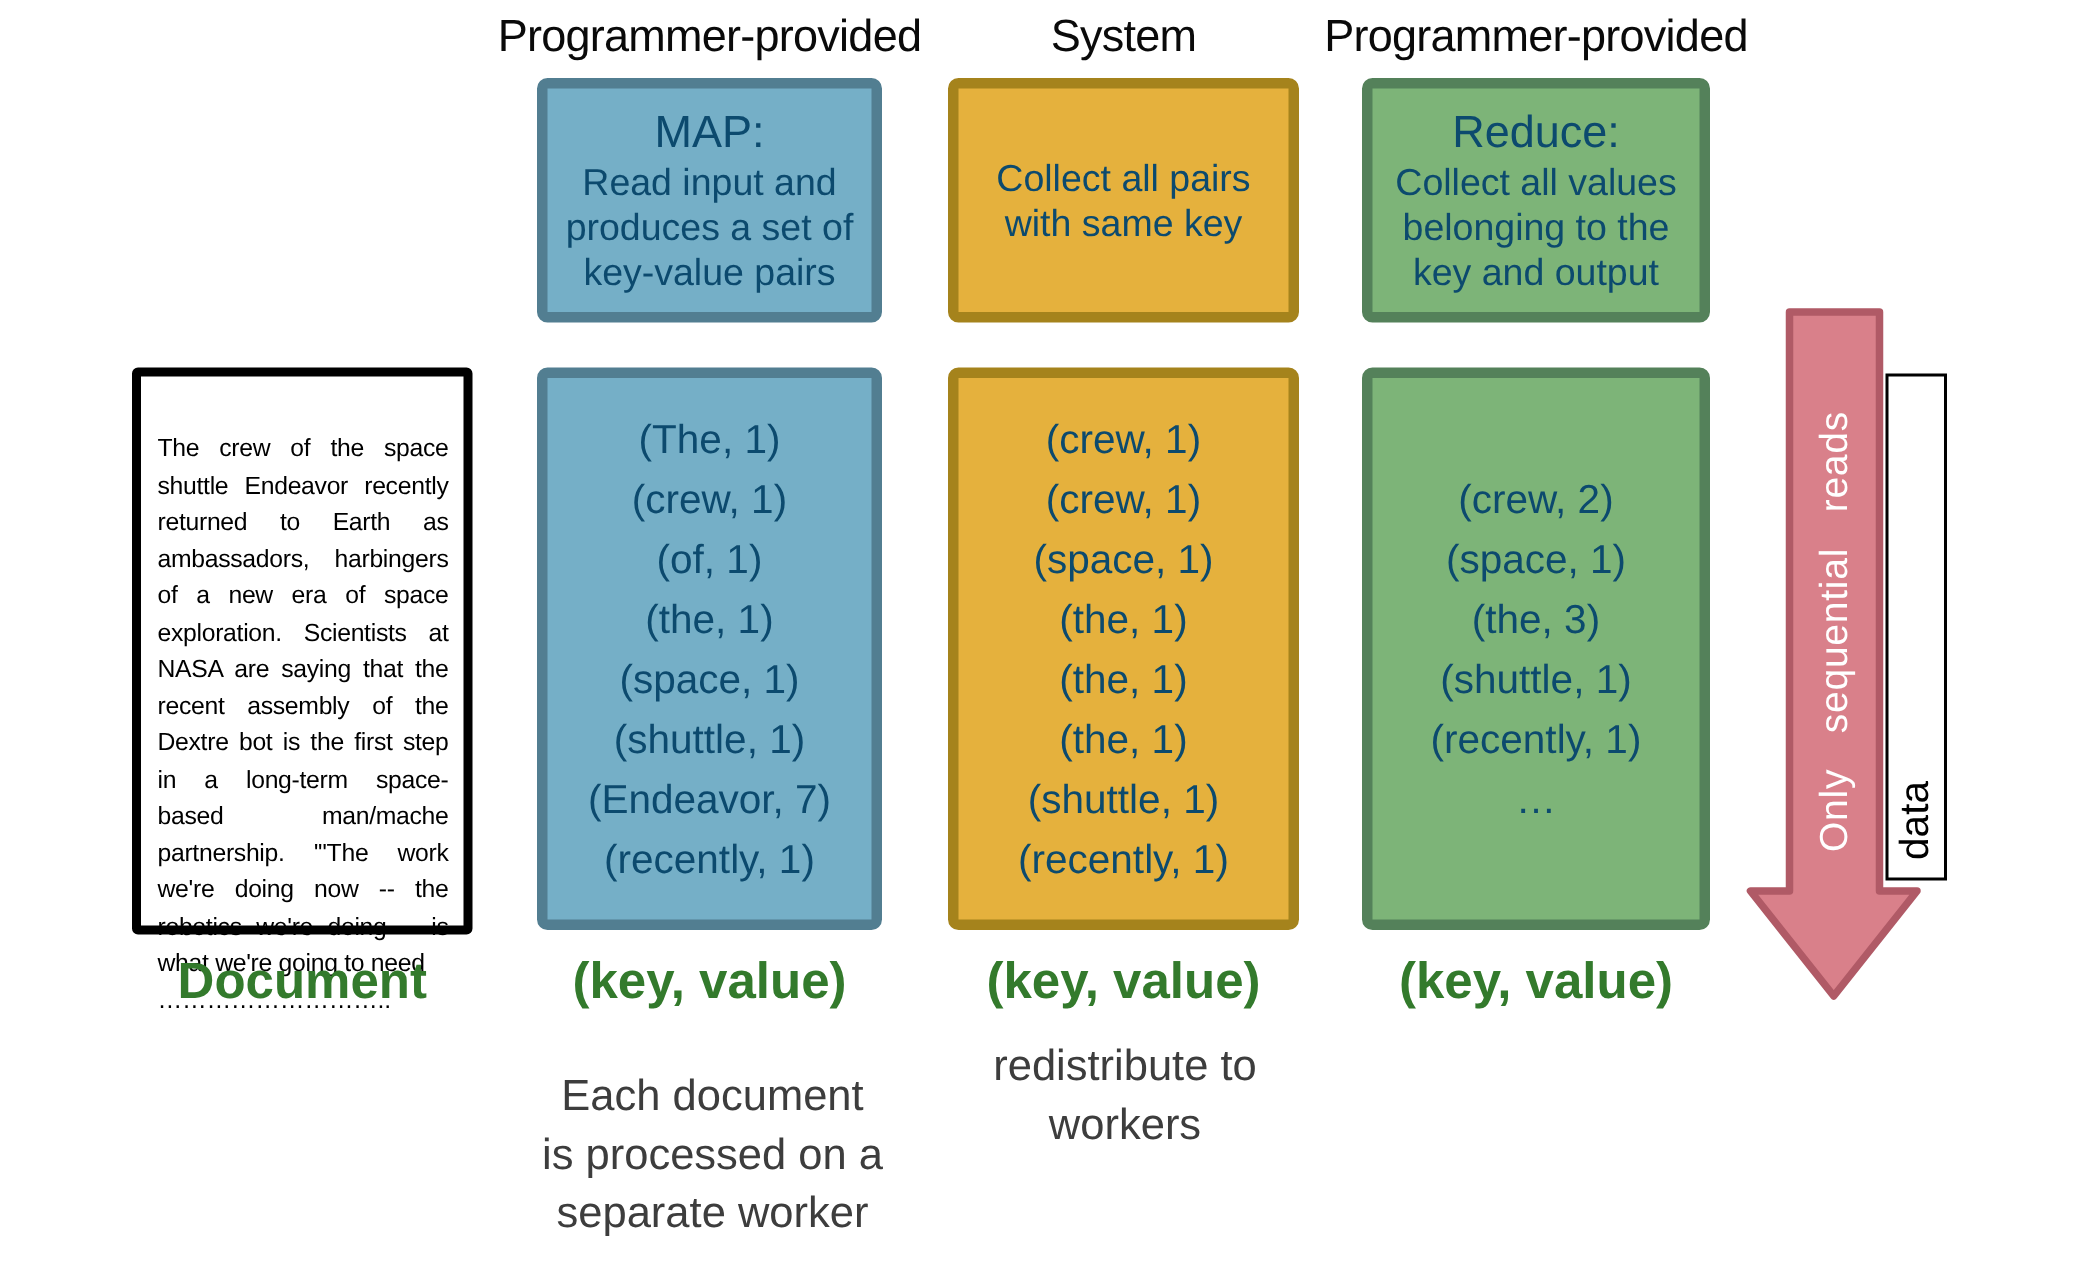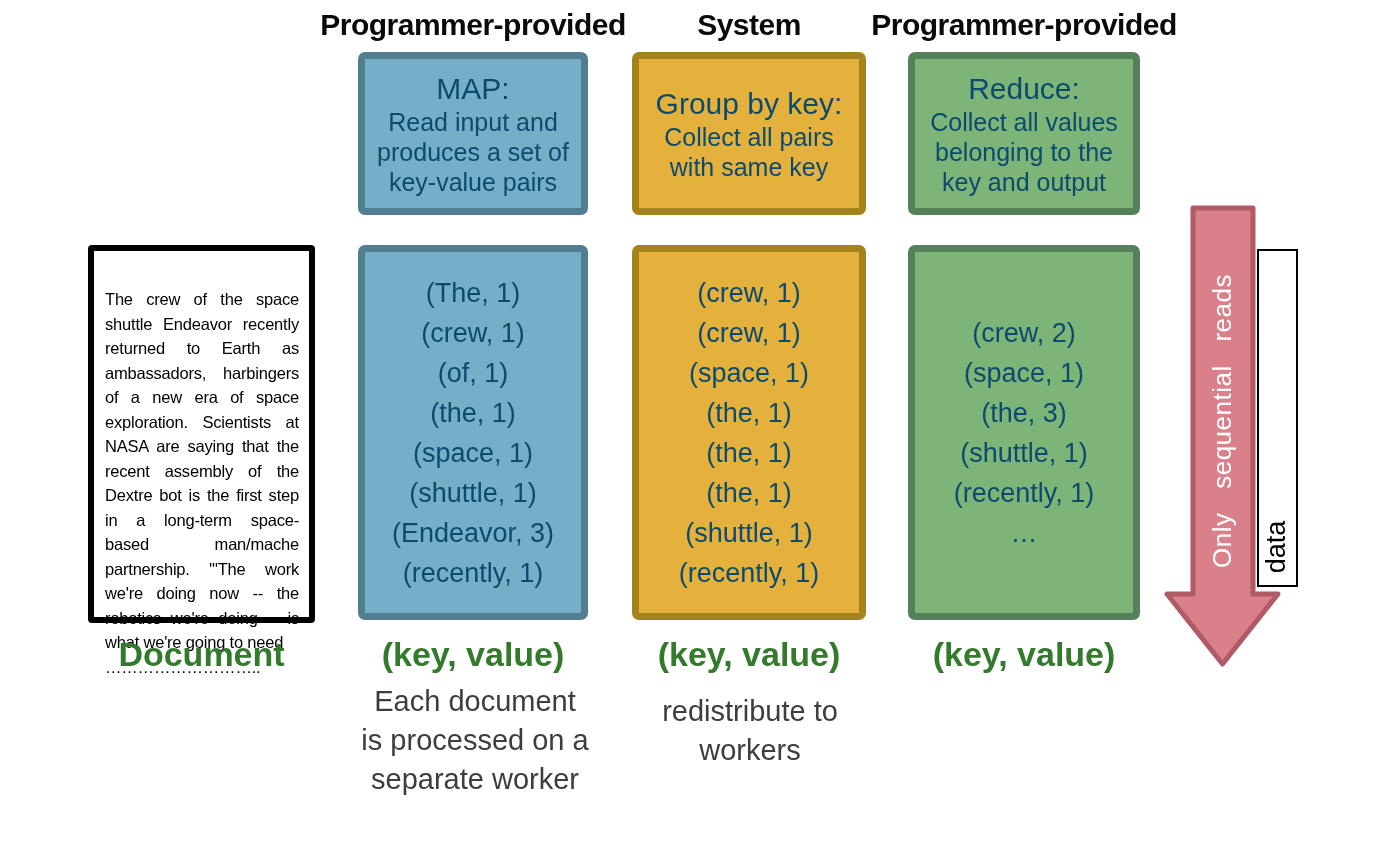--- a/index.html
+++ b/index.html
@@ -10,7 +10,7 @@
 
   
   .col-header {
-    position:absolute; top:8px; font-weight:bold; font-size:30px;
+    position:absolute; top:8px; font-weight:normal; font-size:30px;
     letter-spacing:-0.5px; color:#0a0a0a; text-align:center;
   }
   .hdr-map    { left:308px; width:330px; }

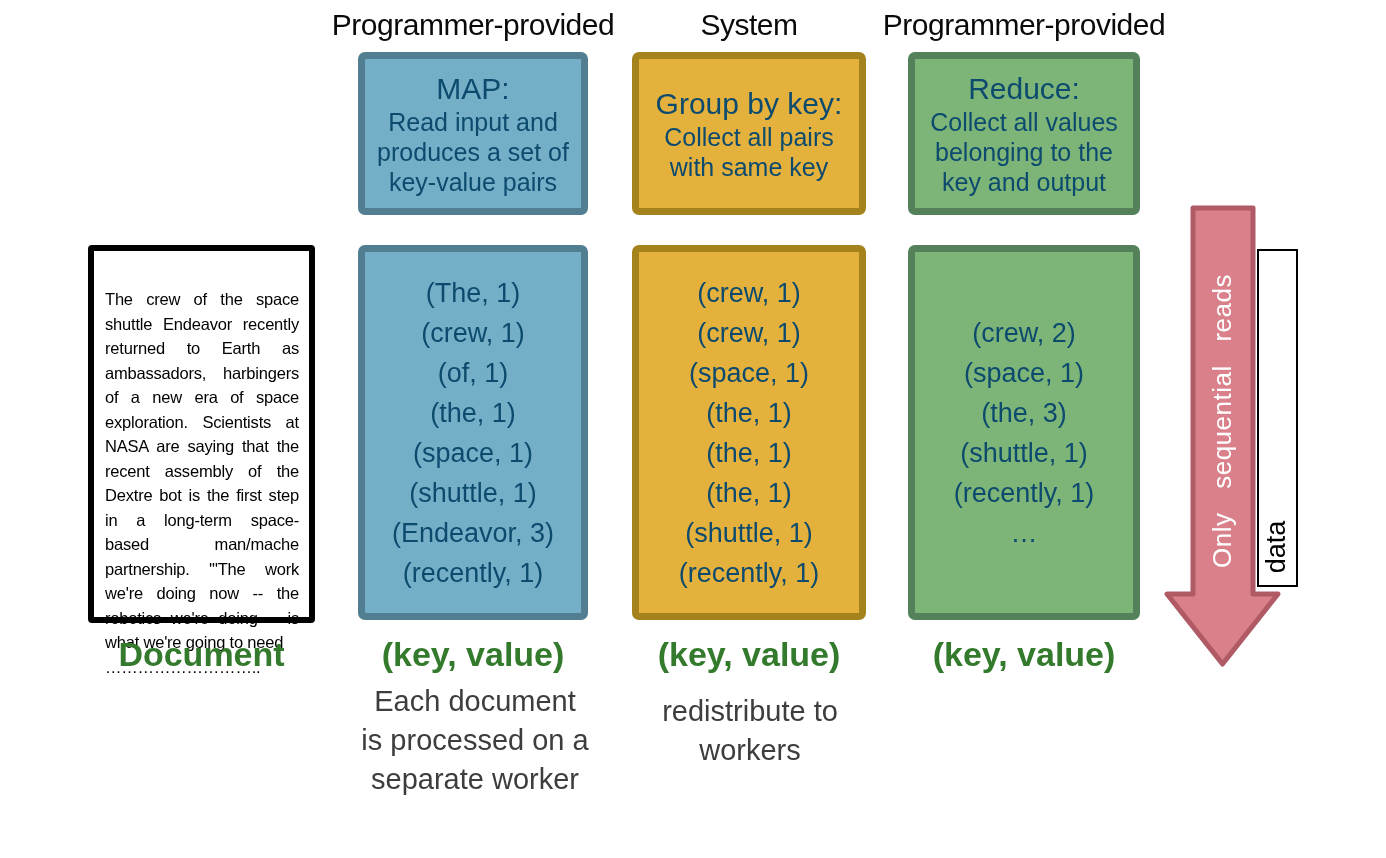--- a/index.html
+++ b/index.html
@@ -104,7 +104,6 @@
     <div class="box-desc">Read input and produces a set of key-value pairs</div>
   </div>
   <div class="stagebox orange hbox c3">
-    <div class="box-title">Group by key:</div>
     <div class="box-desc">Collect all pairs with same key</div>
   </div>
   <div class="stagebox green hbox c4">

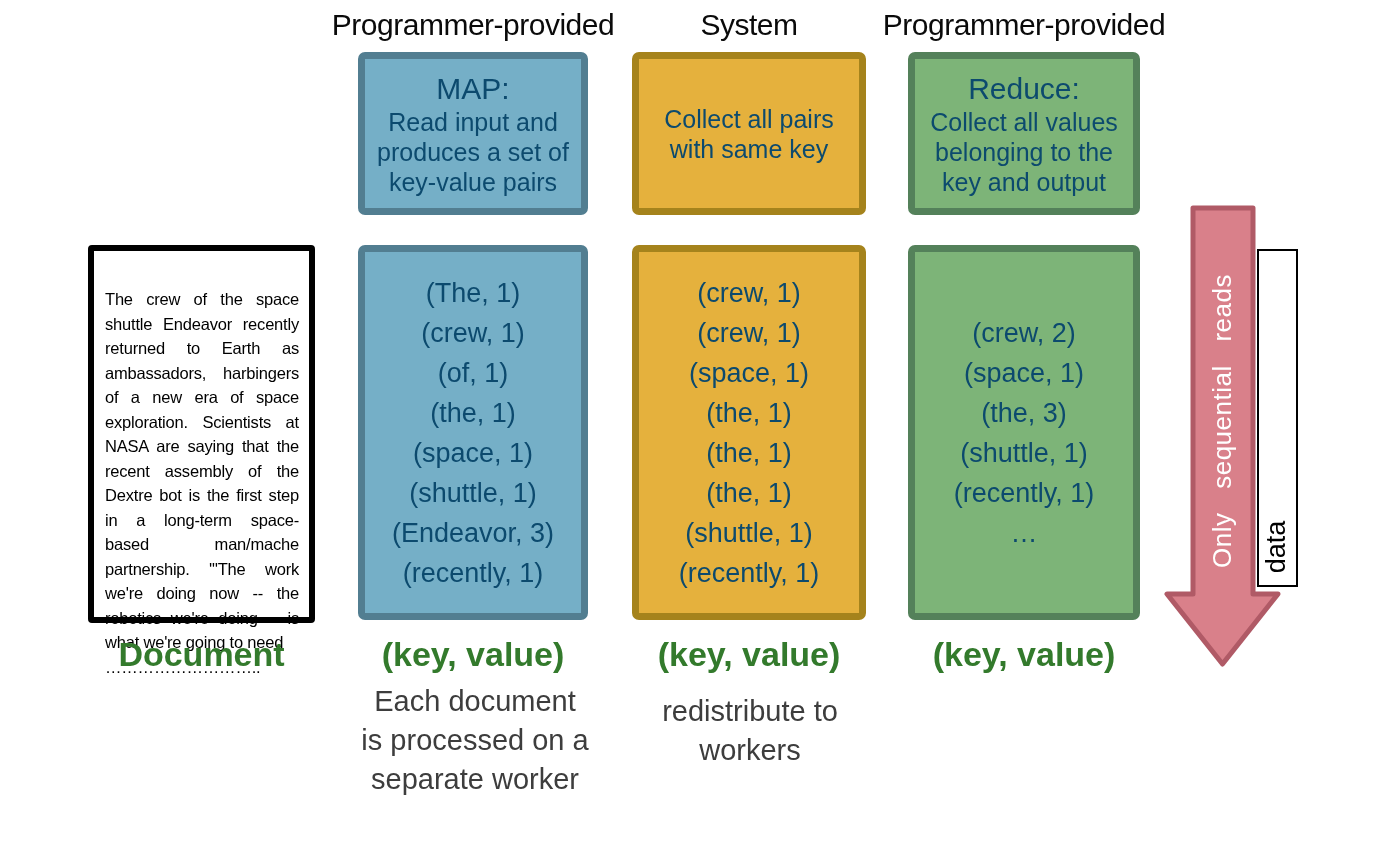--- a/index.html
+++ b/index.html
@@ -123,7 +123,7 @@
     <div class="pair">(the, 1)</div>
     <div class="pair">(space, 1)</div>
     <div class="pair">(shuttle, 1)</div>
-    <div class="pair">(Endeavor, 3)</div>
+    <div class="pair">(Endeavor, 7)</div>
     <div class="pair">(recently, 1)</div>
   </div>
   <div class="stagebox orange dbox c3">

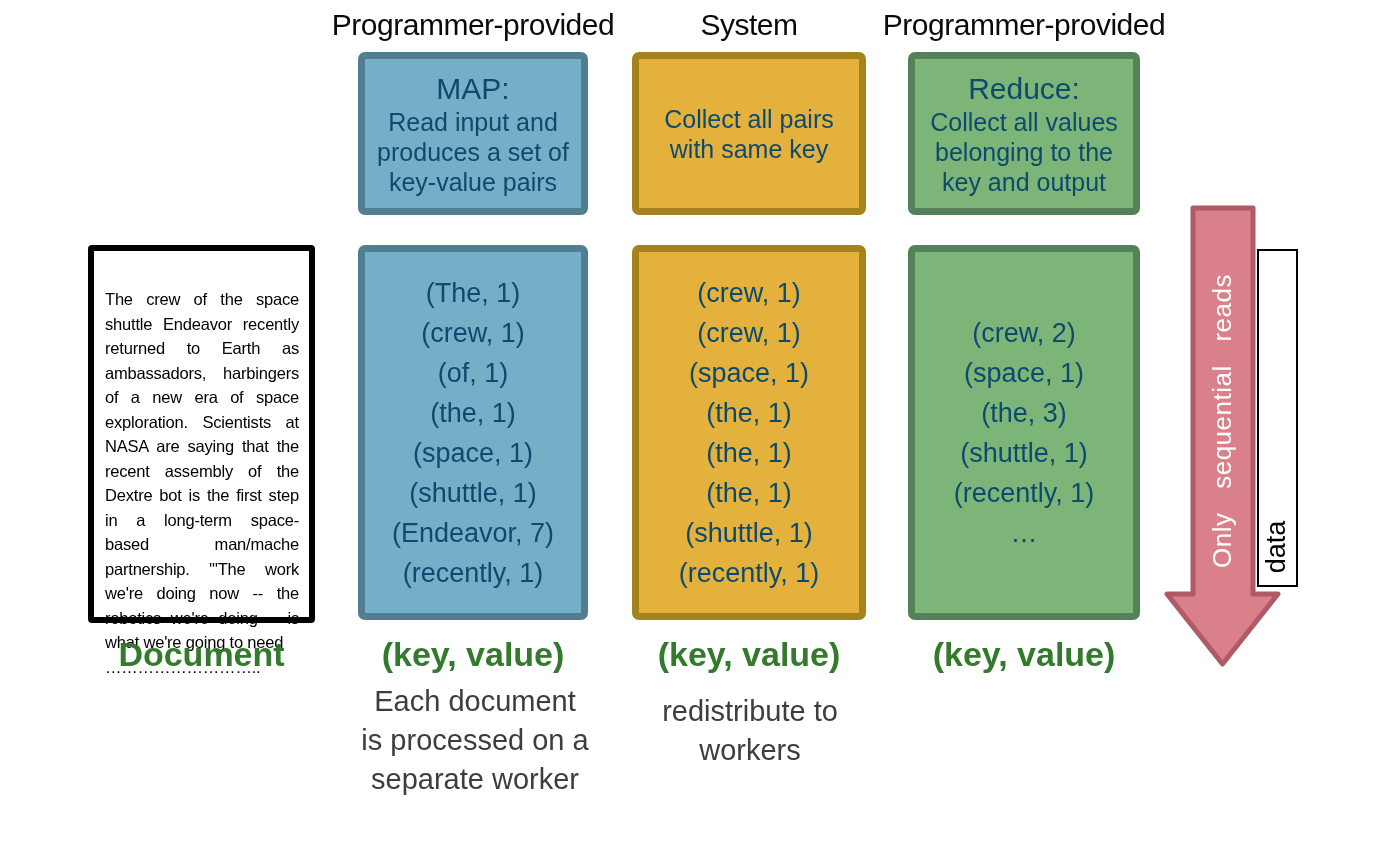--- a/index.html
+++ b/index.html
@@ -60,7 +60,7 @@
 
   
   .caption {
-    position:absolute; top:682px; font-size:29px; line-height:39px;
+    position:absolute; top:712px; font-size:29px; line-height:39px;
     color:var(--caption-gray,#3d3d3d); text-align:center;
   }
   .cap-c2 { left:330px; width:290px; }

